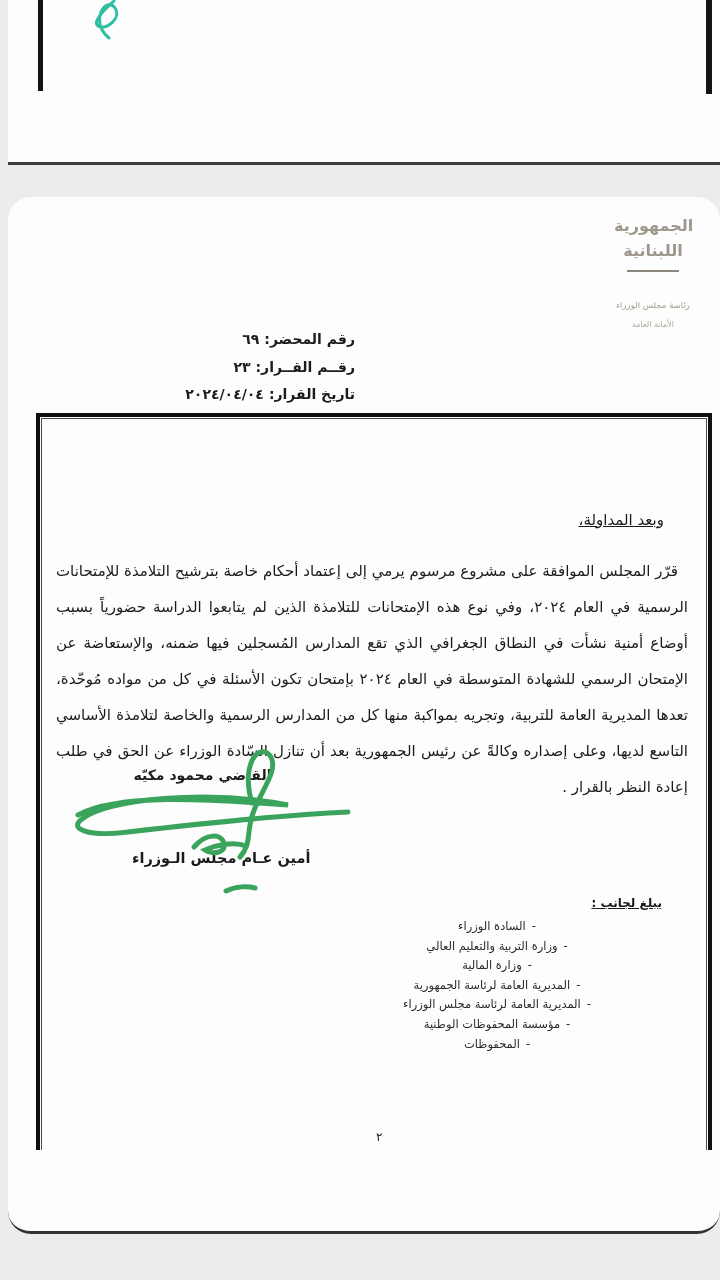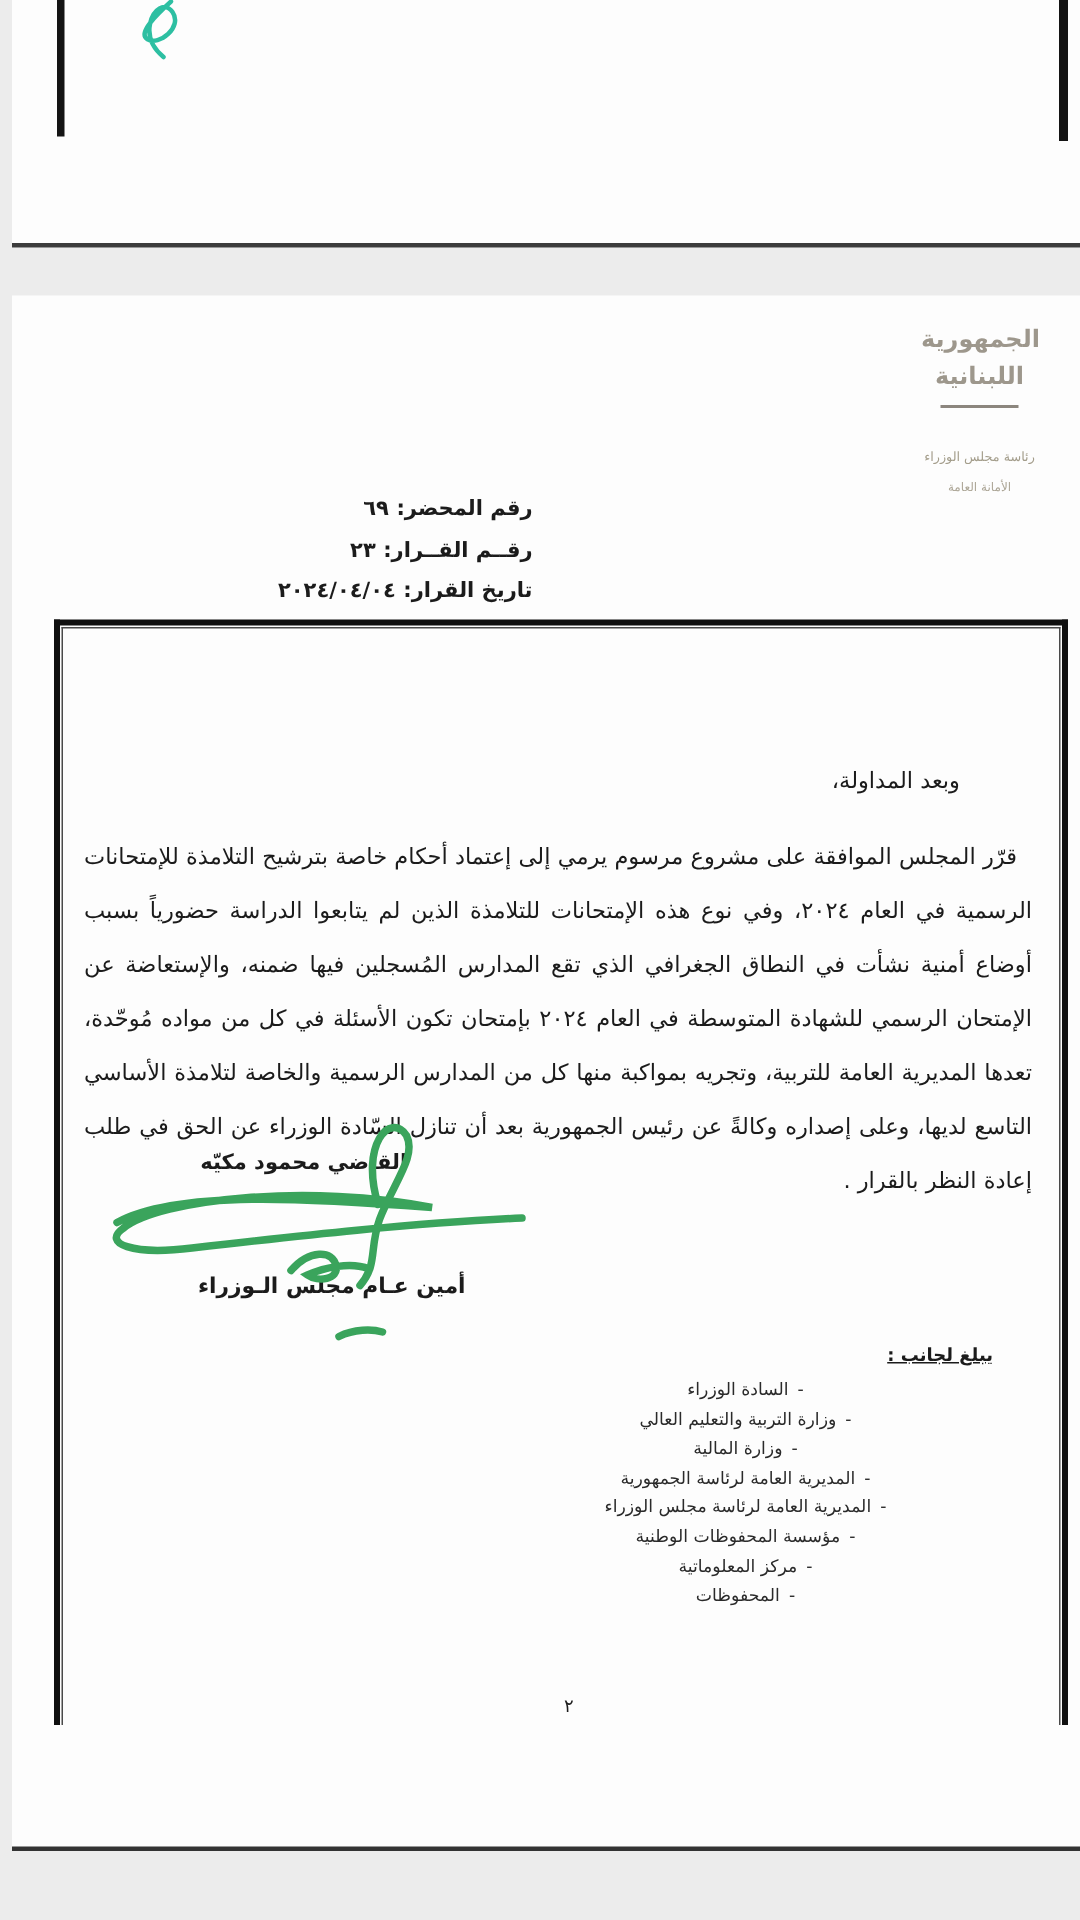--- a/index.html
+++ b/index.html
@@ -65,7 +65,7 @@
   </svg>
 </div>
 
-<div class="page" id="main-page" style="background: rgb(253, 253, 253);">
+<div class="page" id="main-page" style="background: rgb(253, 253, 253); border-radius: 23px;">
 
   <div id="letterhead">
     <div class="lh-rep">الجمهورية</div>

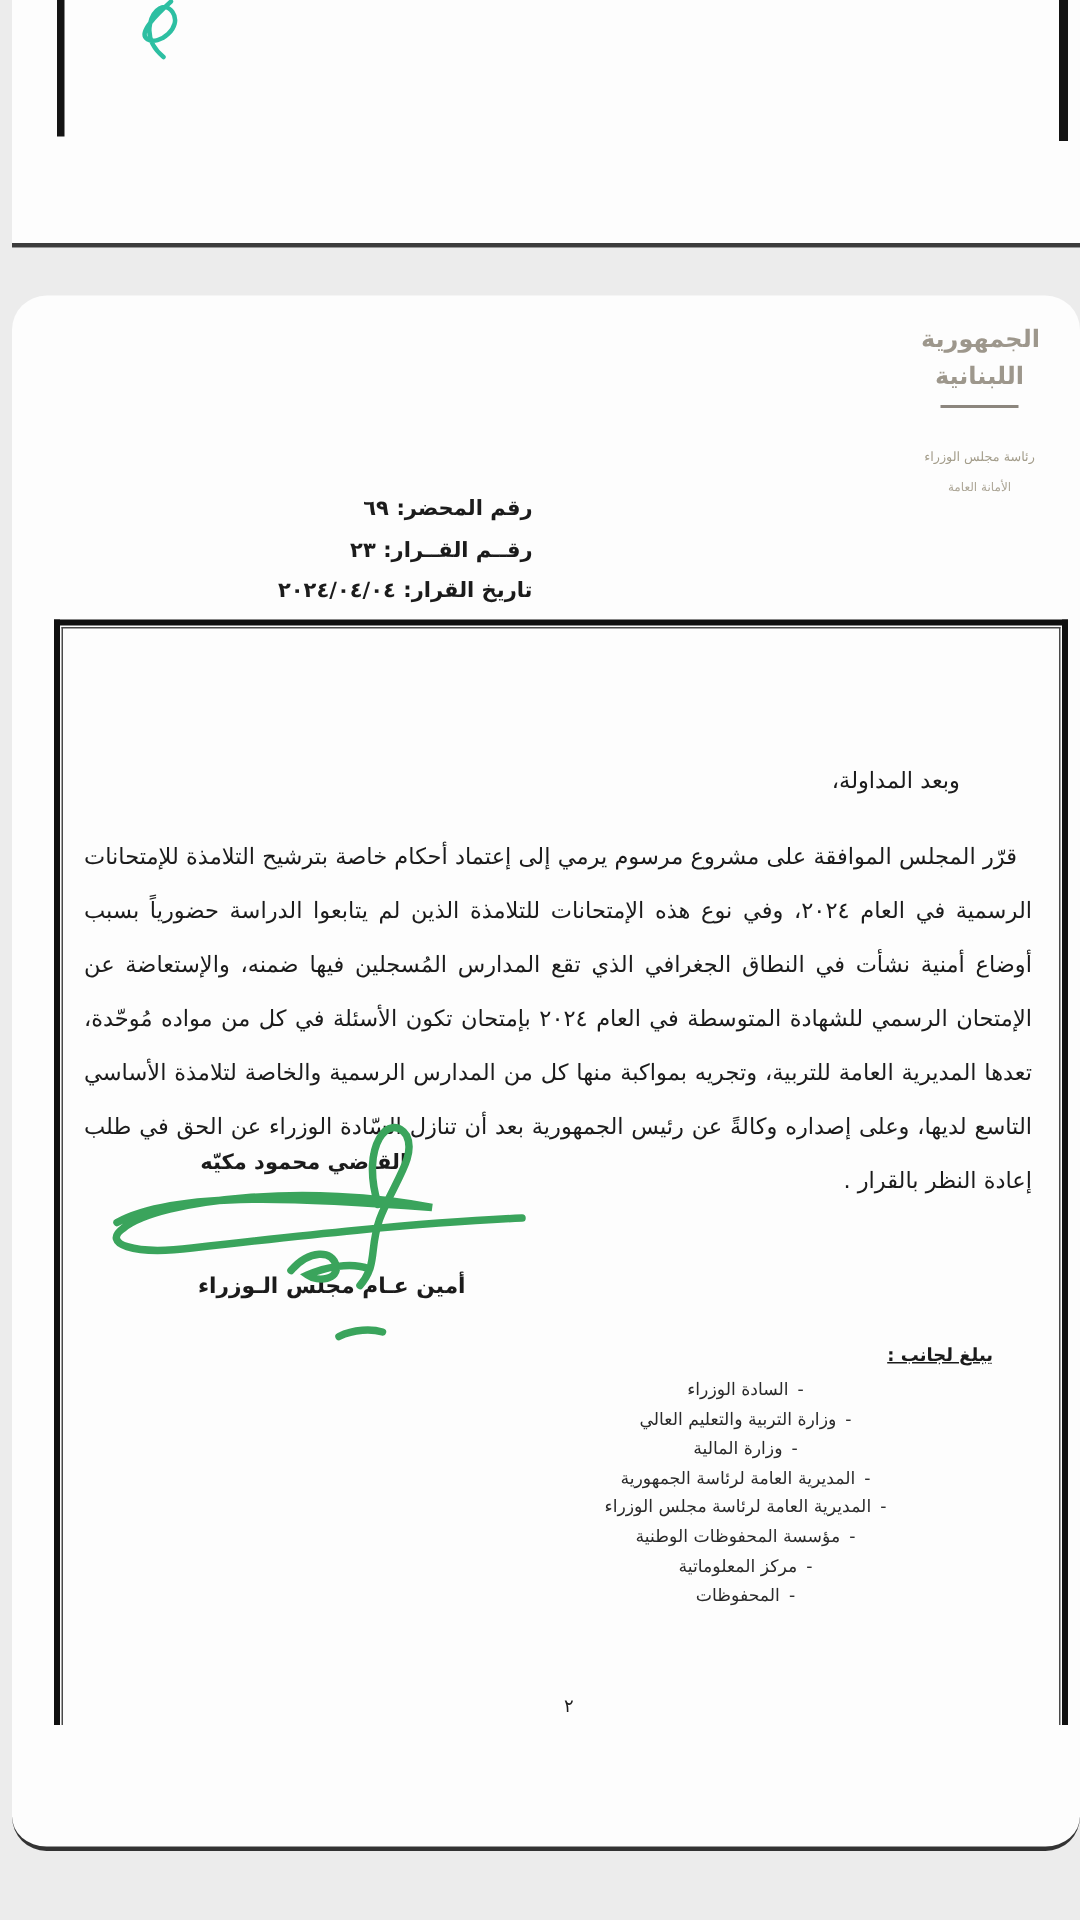--- a/index.html
+++ b/index.html
@@ -36,7 +36,7 @@
     border:1px solid #4a4a4a;border-bottom:none;}
   .body-text{position:absolute;direction:rtl;text-align:right;font-size:15px;}
   #opening-line{right:0;left:0;top:30px;padding-right:44px;}
-  #deliberation-line{right:0;left:0;top:94px;padding-right:68px;}
+  #deliberation-line{right:0;left:0;top:94px;padding-right:44px;text-decoration:underline;}
   #decision-paragraph{right:0;left:0;top:136px;padding:0 20px 0 16px;
     line-height:36px;text-align:justify;text-indent:10px;}
   #decision-paragraph strong{font-weight:normal;}

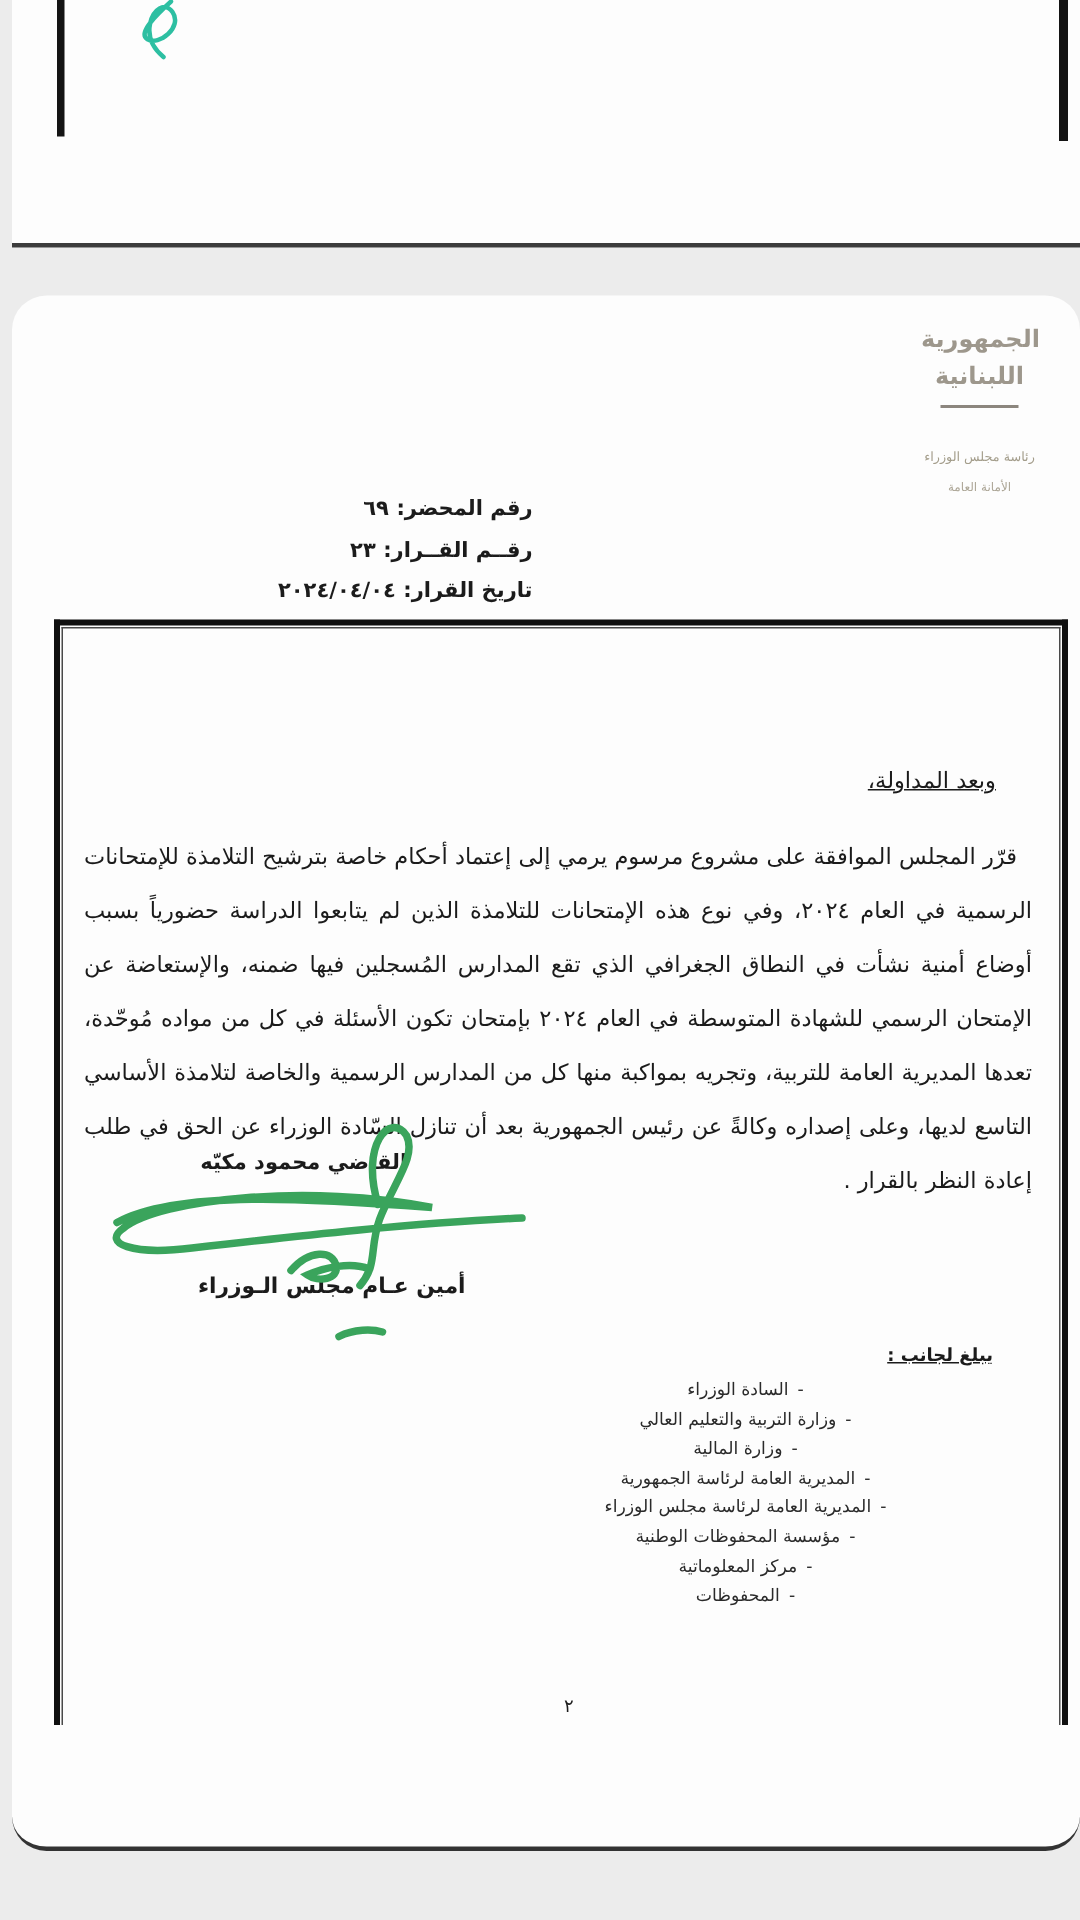--- a/index.html
+++ b/index.html
@@ -117,7 +117,6 @@
       <div class="dist-item"><span class="dist-bullet">-</span><span>المديرية العامة لرئاسة الجمهورية</span></div>
       <div class="dist-item"><span class="dist-bullet">-</span><span>المديرية العامة لرئاسة مجلس الوزراء</span></div>
       <div class="dist-item"><span class="dist-bullet">-</span><span>مؤسسة المحفوظات الوطنية</span></div>
-      <div class="dist-item"><span class="dist-bullet">-</span><span>مركز المعلوماتية</span></div>
       <div class="dist-item"><span class="dist-bullet">-</span><span>المحفوظات</span></div>
     </div>
 

